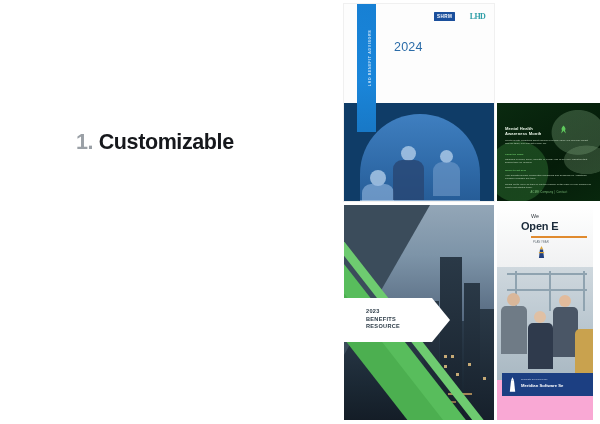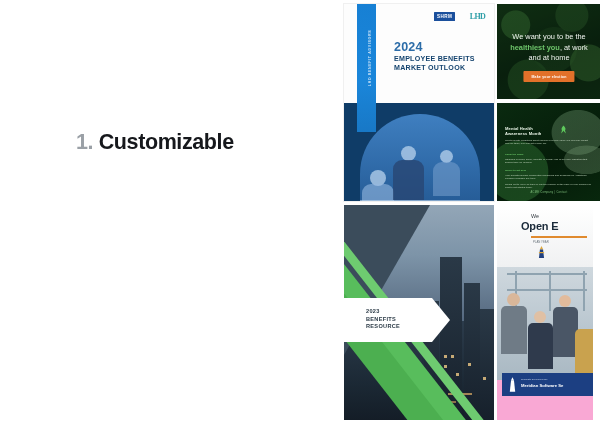--- a/index.html
+++ b/index.html
@@ -195,16 +195,6 @@
       </div>
     </div>
 
-    <div class="card c2">
-      <div class="leaves"></div>
-      <div class="veil"></div>
-      <div class="c2txt">
-        <span>We want you to be the</span><br>
-        <span class="hl">healthiest you</span><span>, at work</span><br>
-        <span>and at home</span>
-      </div>
-      <div class="cta">Make your election</div>
-    </div>
 
     <div class="card c3">
       <div class="bg"></div>

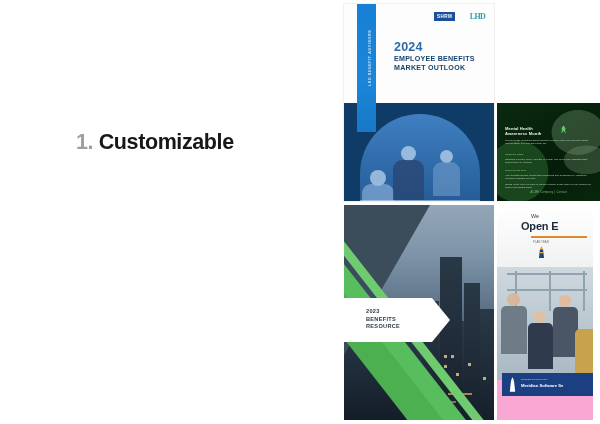--- a/index.html
+++ b/index.html
@@ -55,7 +55,7 @@
   .c1 .logo-lhd{color:#2f9fa8;font-size:8px;font-weight:700;
       letter-spacing:-0.7px;font-family:"Liberation Serif",serif;}
   .c1 .year{position:absolute;left:50px;top:36px;font-size:12.5px;
-      font-weight:700;color:#2b6ca8;letter-spacing:0.2px;}
+      font-weight:400;color:#2b6ca8;letter-spacing:0.2px;}
   .c1 .title1{position:absolute;left:50px;top:51px;width:95px;
       font-size:7.1px;font-weight:800;color:#15446f;letter-spacing:0.25px;
       line-height:9px;}

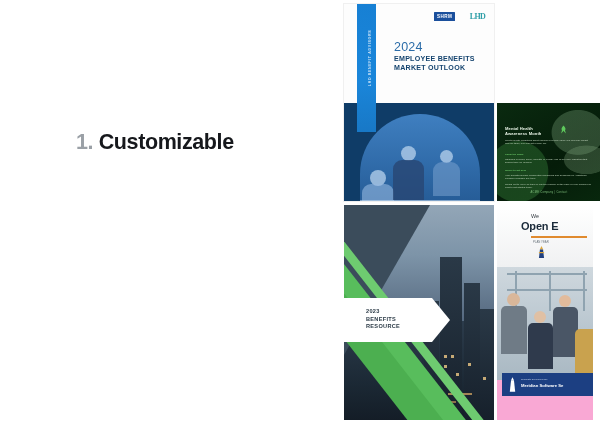--- a/index.html
+++ b/index.html
@@ -178,10 +178,6 @@
       </div>
 
       <div class="year">2024</div>
-      <div class="title1">
-        <span>EMPLOYEE BENEFITS</span><br>
-        <span>MARKET OUTLOOK</span>
-      </div>
 
       <div class="arch">
         <div class="fig" style="left:10px;top:56px;width:16px;height:16px;"></div>

